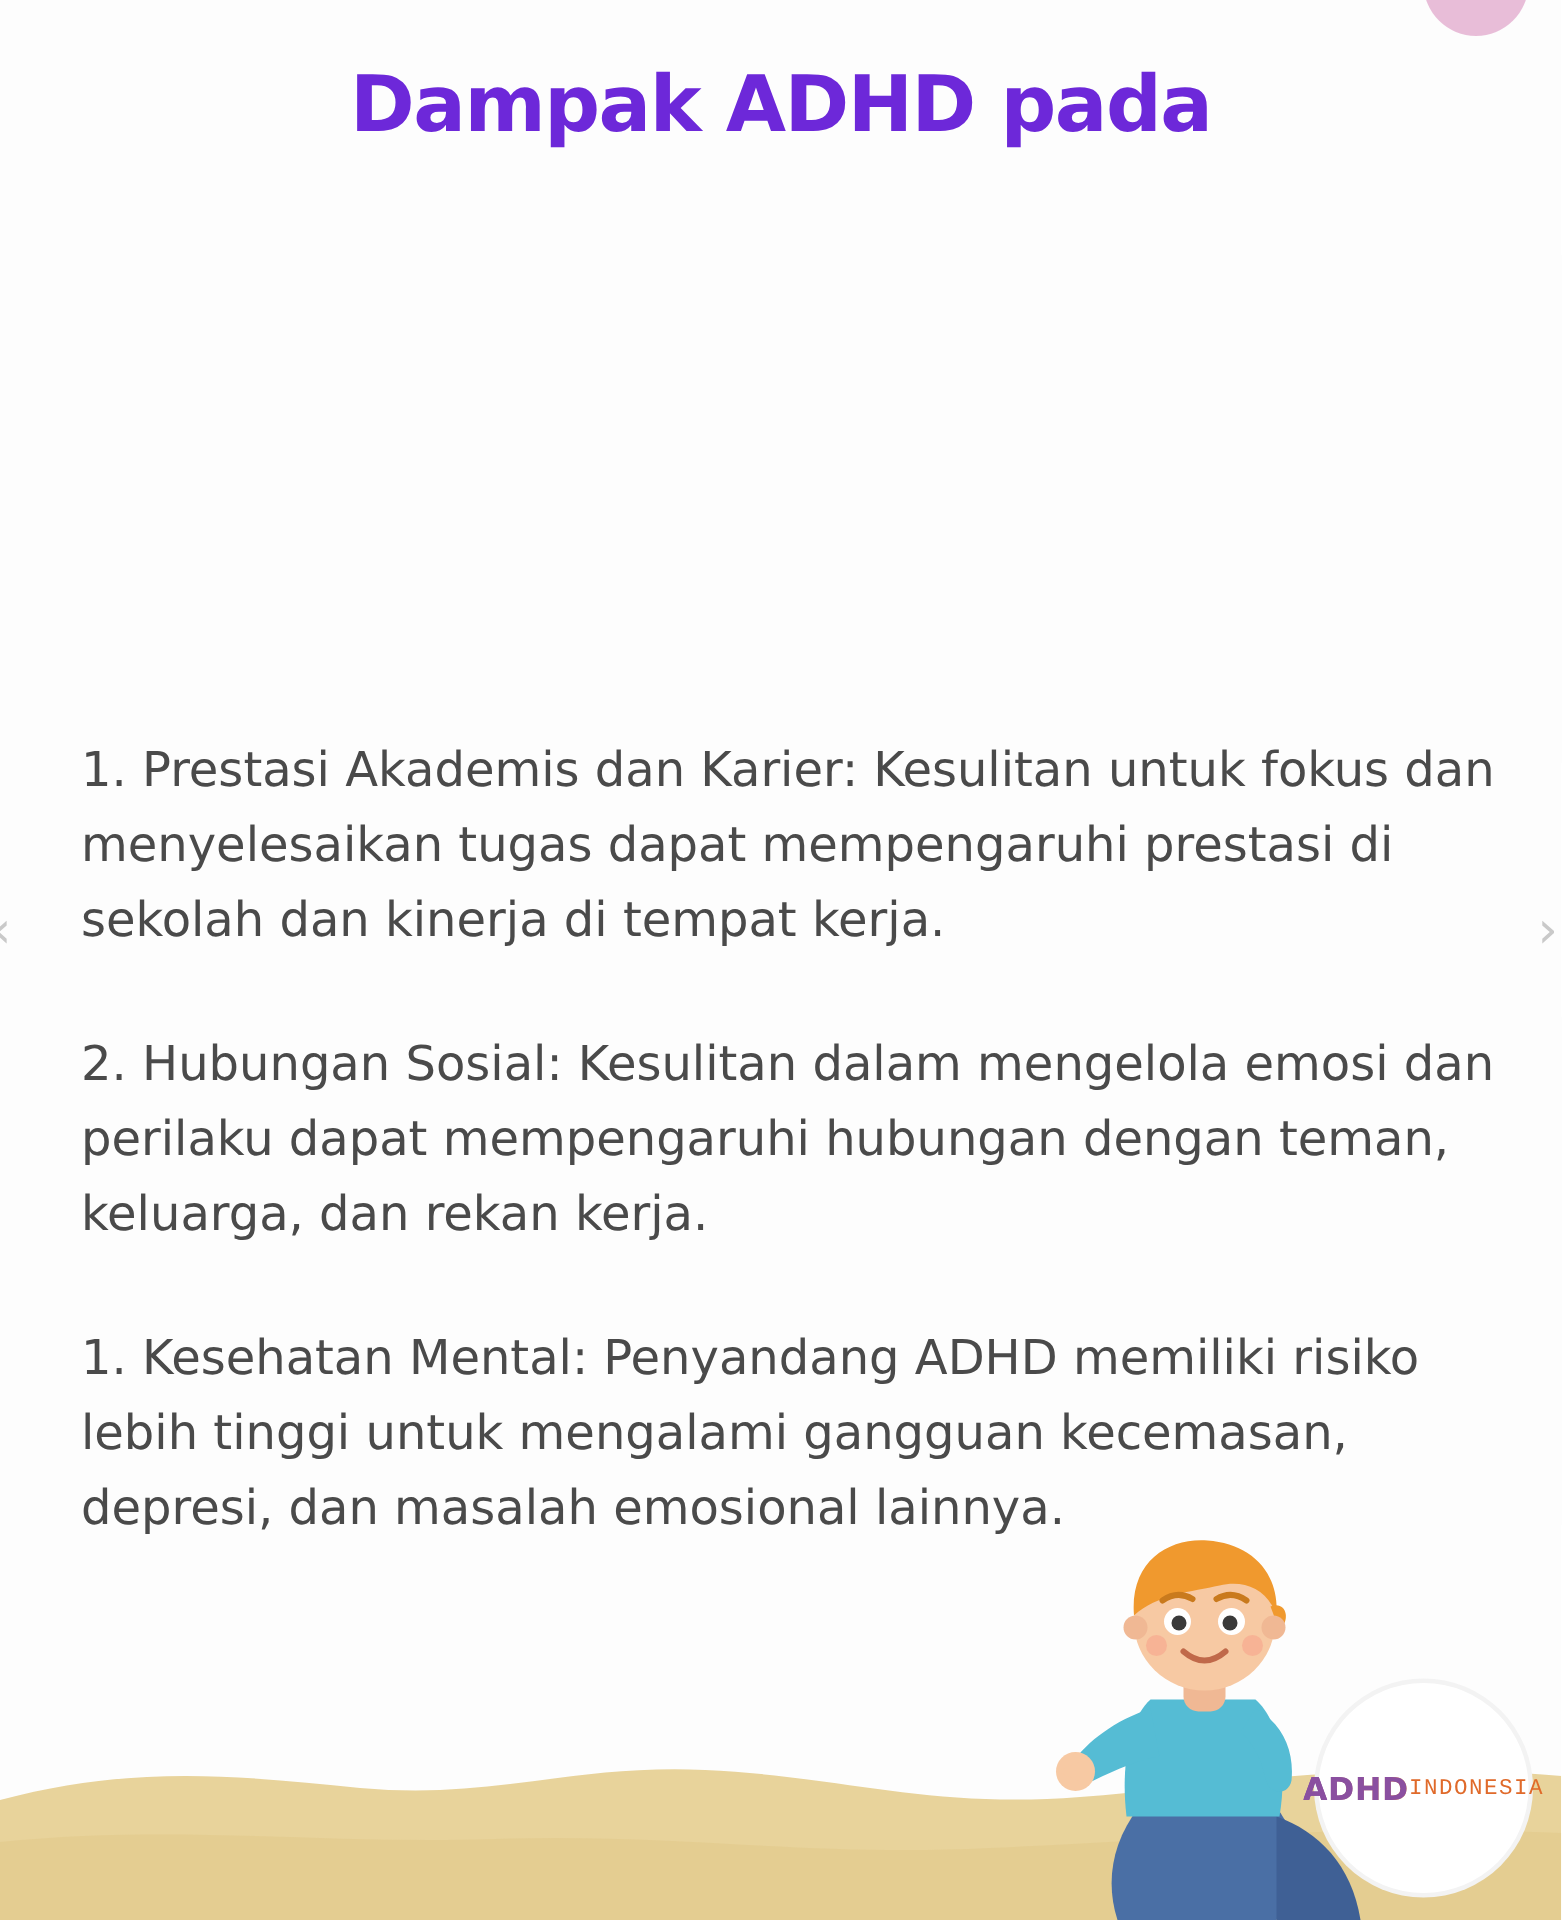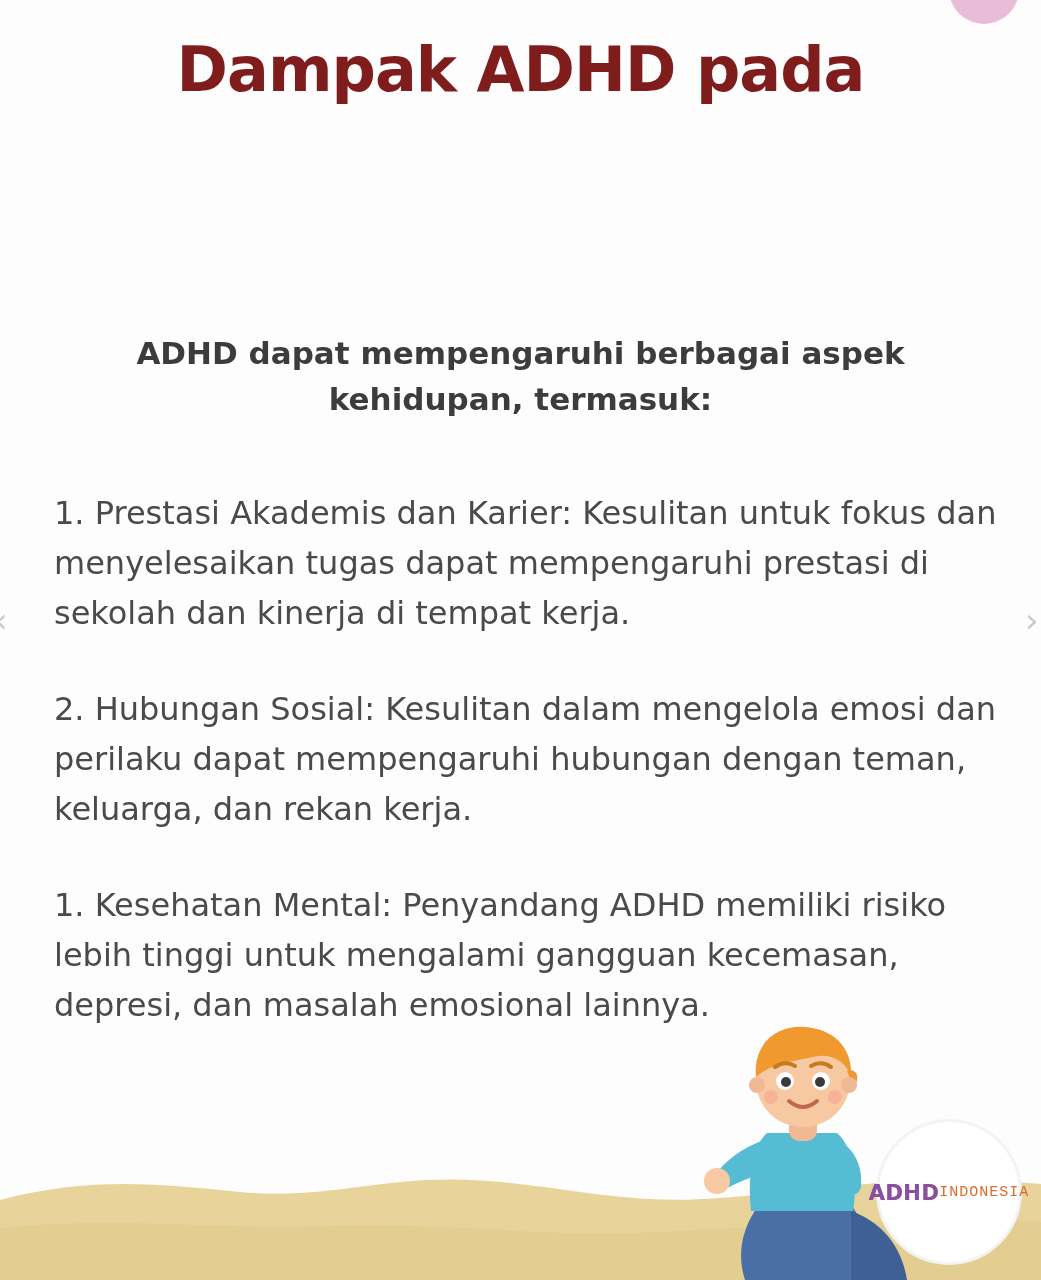--- a/index.html
+++ b/index.html
@@ -65,9 +65,9 @@
     z-index: 3;
   }
   .title-line {
-    color: #7f1d1d;
+    color: #6d28d9;
     font-weight: 700;
-    font-size: 62px;
+    font-size: 52px;
     line-height: 92px;
     letter-spacing: -1px;
     font-family: "DejaVu Sans", sans-serif;

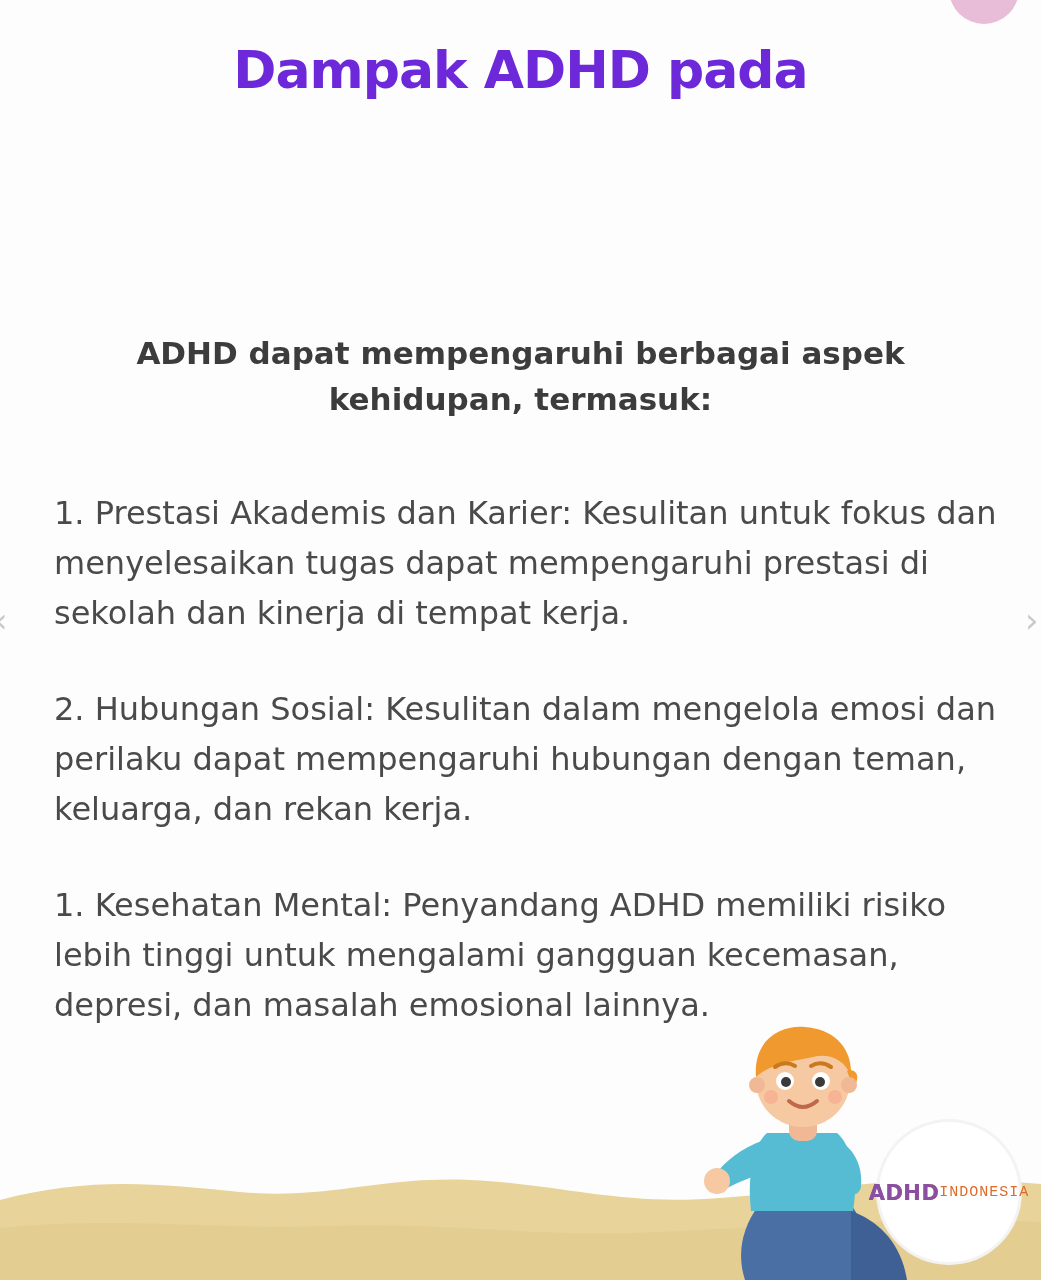--- a/index.html
+++ b/index.html
@@ -171,7 +171,6 @@
     <div class="title-line">Dampak ADHD pada</div>
   </div>
 
-  <div class="intro">ADHD dapat mempengaruhi berbagai aspek kehidupan, termasuk:</div>
 
   <div class="body-list">
     <div class="body-item">1. Prestasi Akademis dan Karier: Kesulitan untuk fokus dan menyelesaikan tugas dapat mempengaruhi prestasi di sekolah dan kinerja di tempat kerja.</div>

